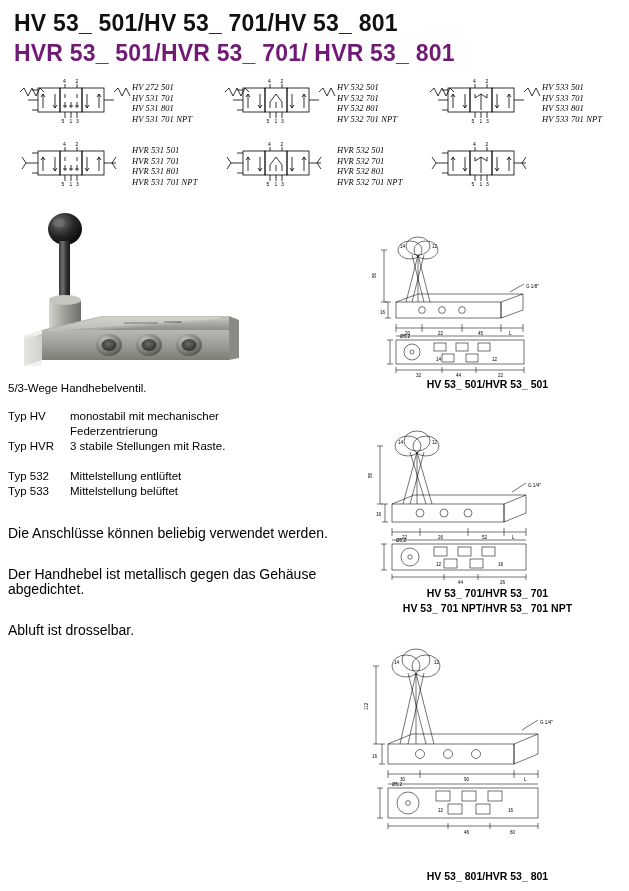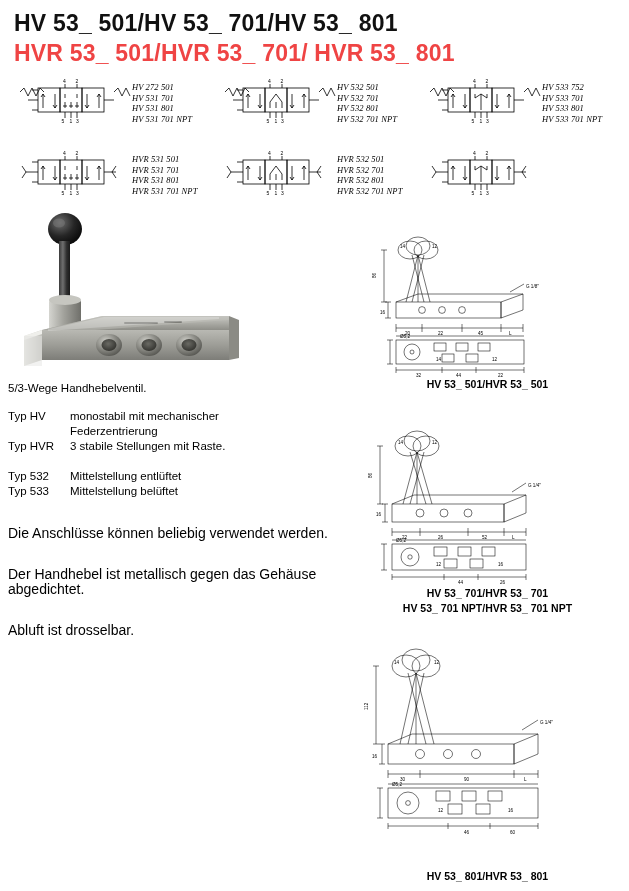--- a/index.html
+++ b/index.html
@@ -24,7 +24,7 @@
     letter-spacing: 0.2px;
     line-height: 30px;
     white-space: nowrap;
-    color: #ef4444;
+    color: #701a75;
   }
   .title-line.t1 { color: #111111; }
 

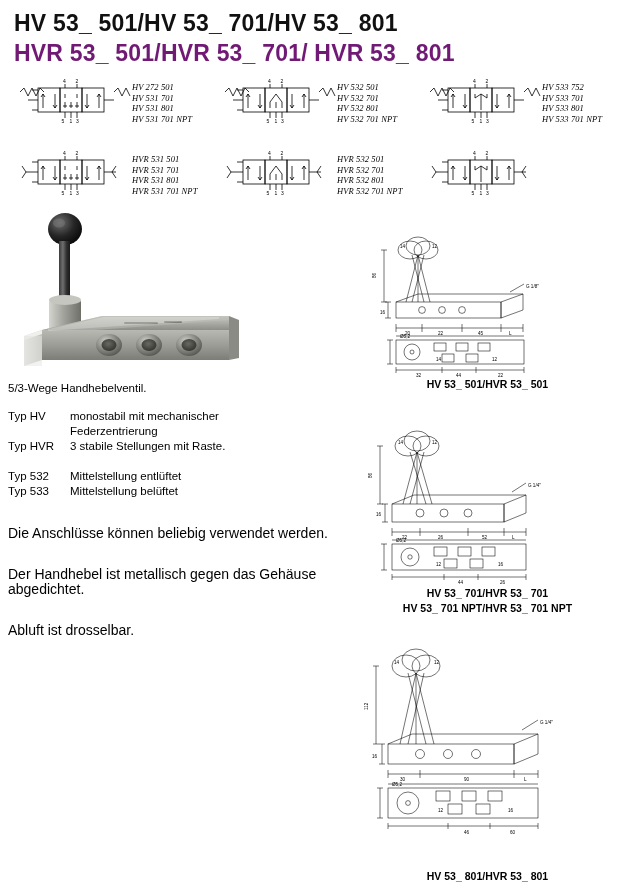--- a/index.html
+++ b/index.html
@@ -202,7 +202,7 @@
           </svg>
         </div>
         <div class="sym-labels">
-          <div>HV 533 752</div>
+          <div>HV 533 501</div>
           <div>HV 533 701</div>
           <div>HV 533 801</div>
           <div>HV 533 701 NPT</div>

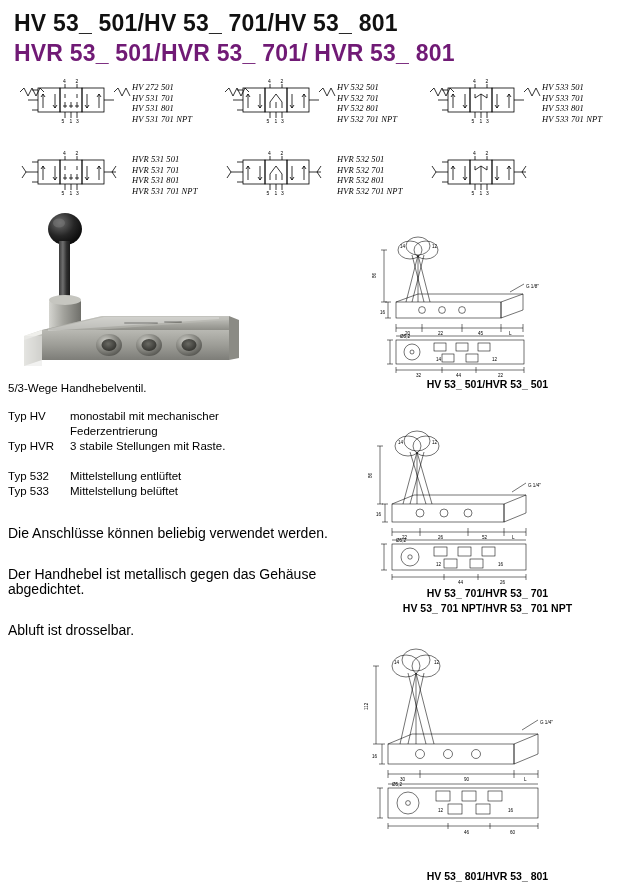--- a/index.html
+++ b/index.html
@@ -210,7 +210,7 @@
       </div>
     </div>
 
-    <div class="sym-row" style="margin-top:12px;">
+    <div class="sym-row" style="margin-top:3px;">
 
       <div class="sym-cell c1">
         <div class="sym-draw">

